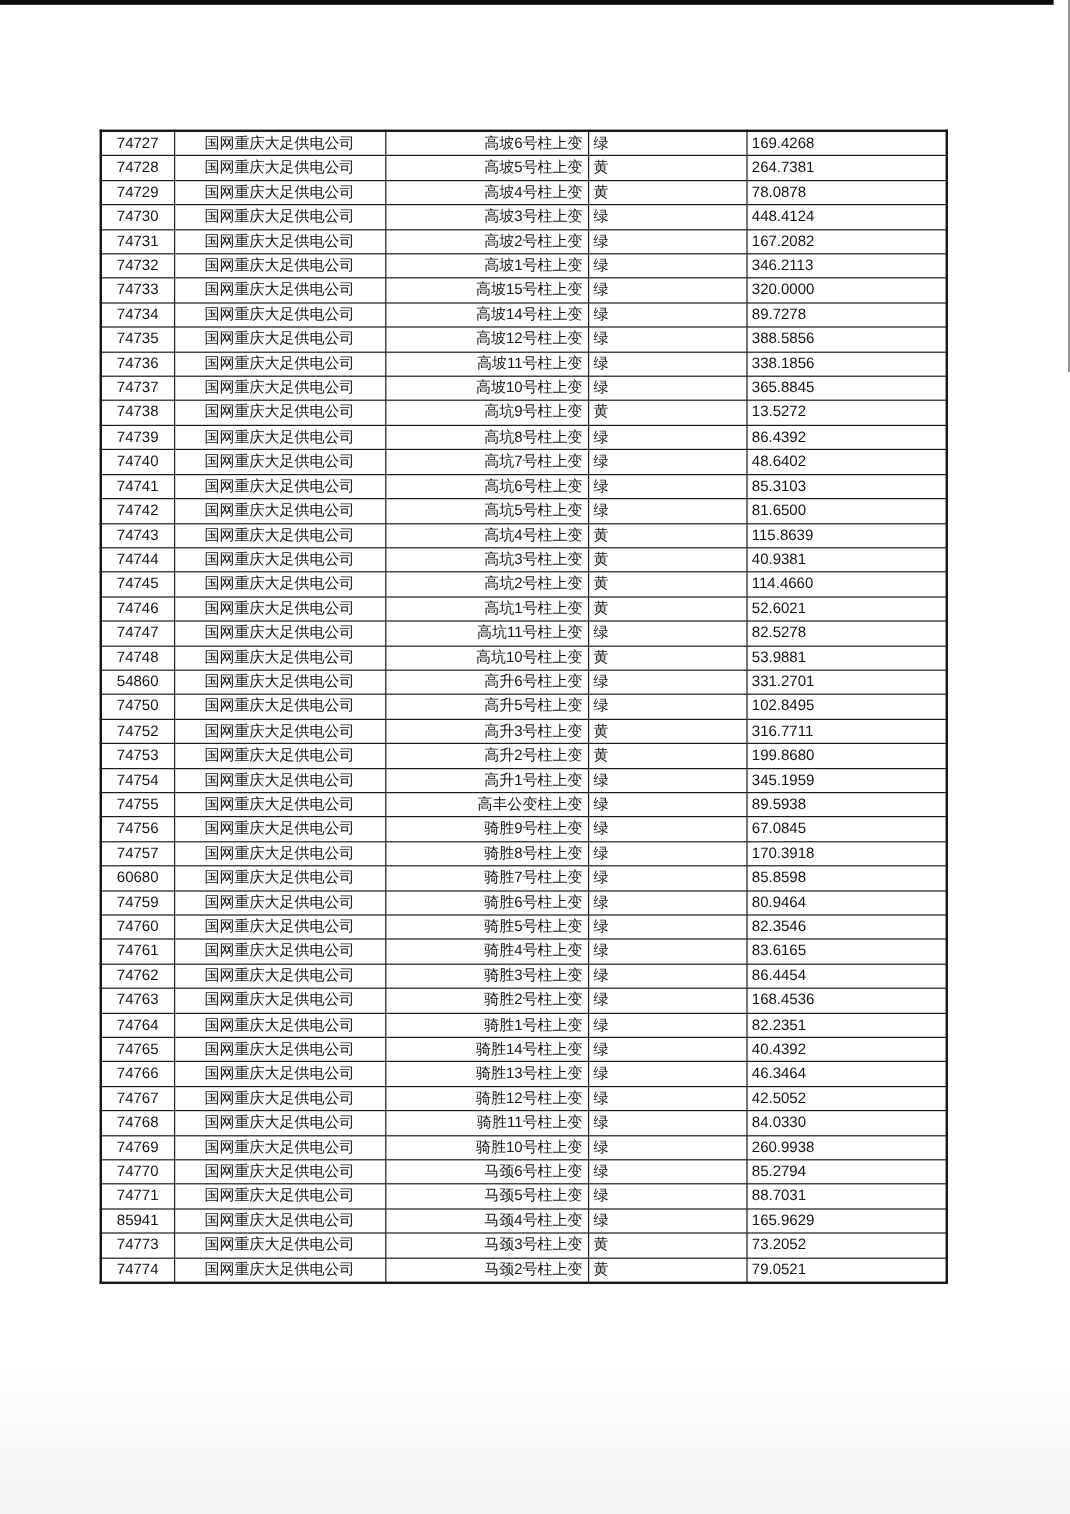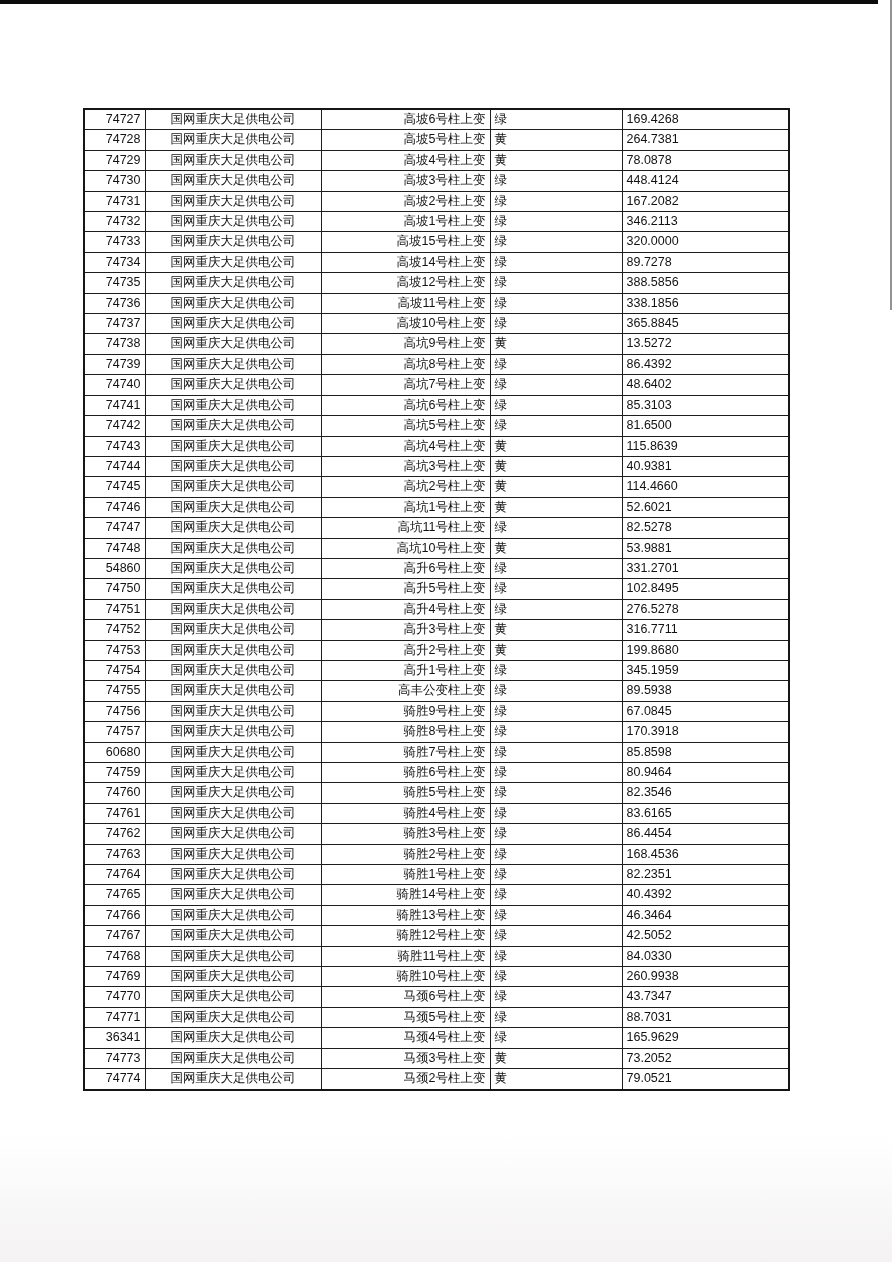--- a/index.html
+++ b/index.html
@@ -51,7 +51,7 @@
     overflow: hidden;
     vertical-align: middle;
   }
-  td.c0 { text-align: right; padding: 0; font-size: 12px; }
+  td.c0 { text-align: center; padding: 0; font-size: 12px; }
   td.c1 { text-align: center; }
   td.c2 { text-align: right; }
   td.c3 { text-align: left; }

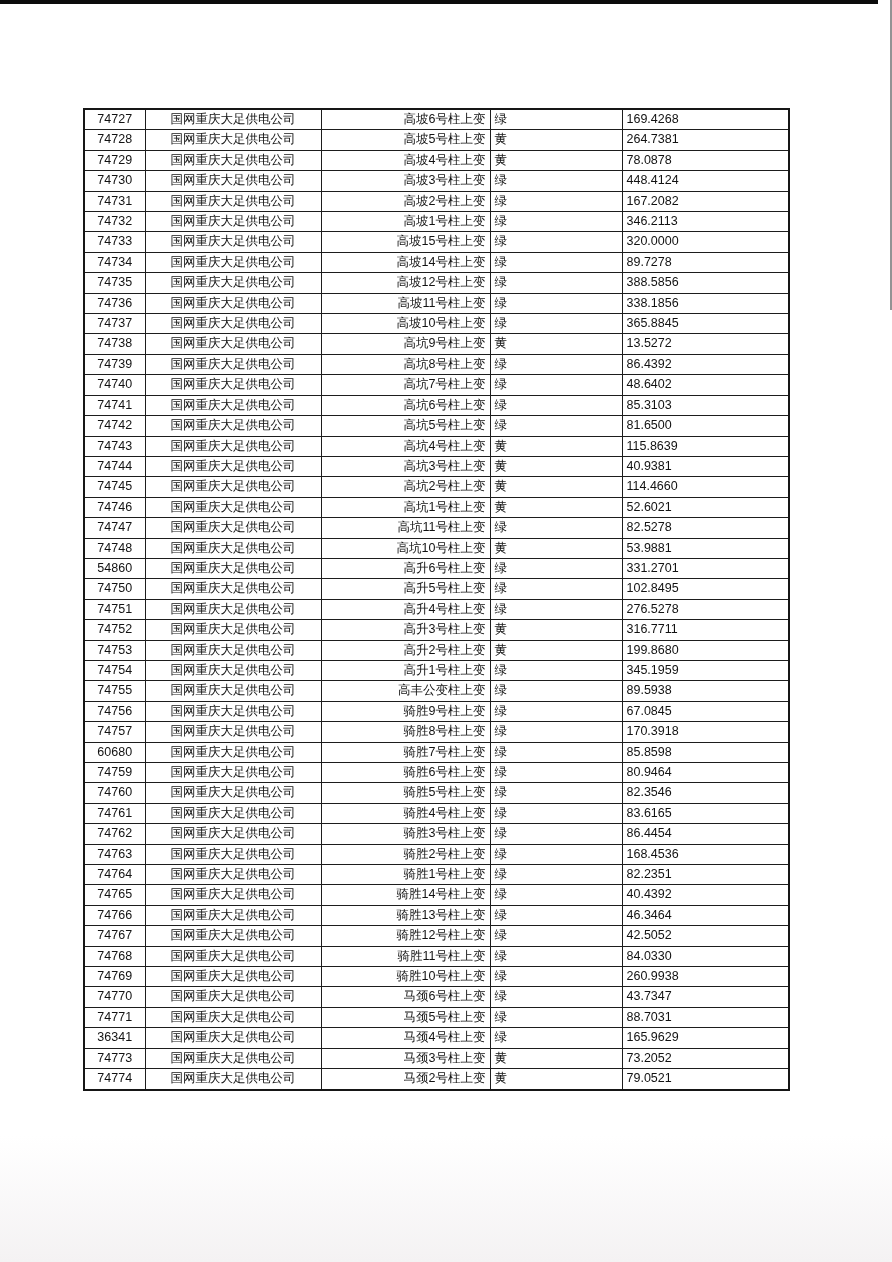--- a/index.html
+++ b/index.html
@@ -241,13 +241,6 @@
         <td class="c4">102.8495</td>
       </tr>
       <tr>
-        <td class="c0">74751</td>
-        <td class="c1">国网重庆大足供电公司</td>
-        <td class="c2">高升4号柱上变</td>
-        <td class="c3">绿</td>
-        <td class="c4">276.5278</td>
-      </tr>
-      <tr>
         <td class="c0">74752</td>
         <td class="c1">国网重庆大足供电公司</td>
         <td class="c2">高升3号柱上变</td>

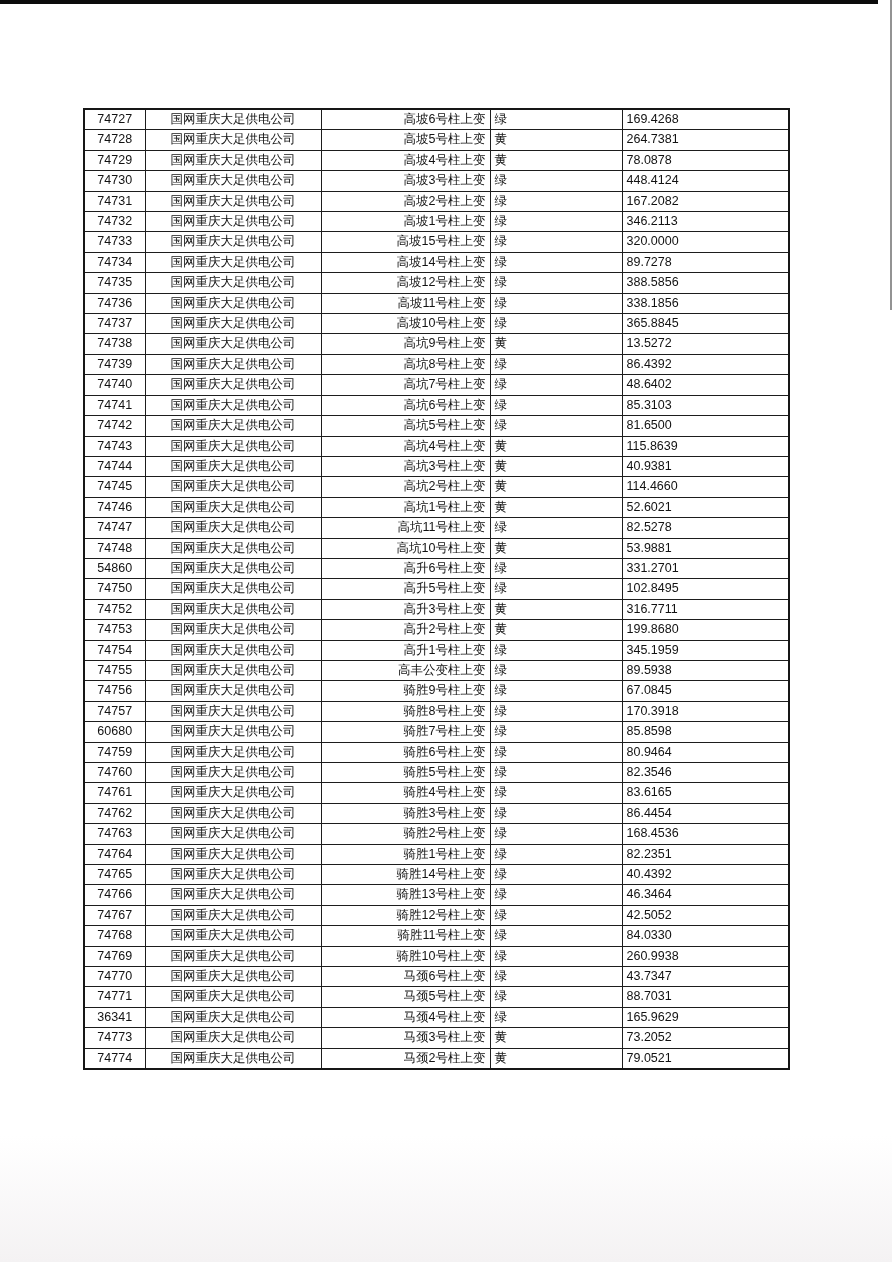--- a/index.html
+++ b/index.html
@@ -371,7 +371,7 @@
         <td class="c1">国网重庆大足供电公司</td>
         <td class="c2">马颈6号柱上变</td>
         <td class="c3">绿</td>
-        <td class="c4">43.7347</td>
+        <td class="c4">85.2794</td>
       </tr>
       <tr>
         <td class="c0">74771</td>

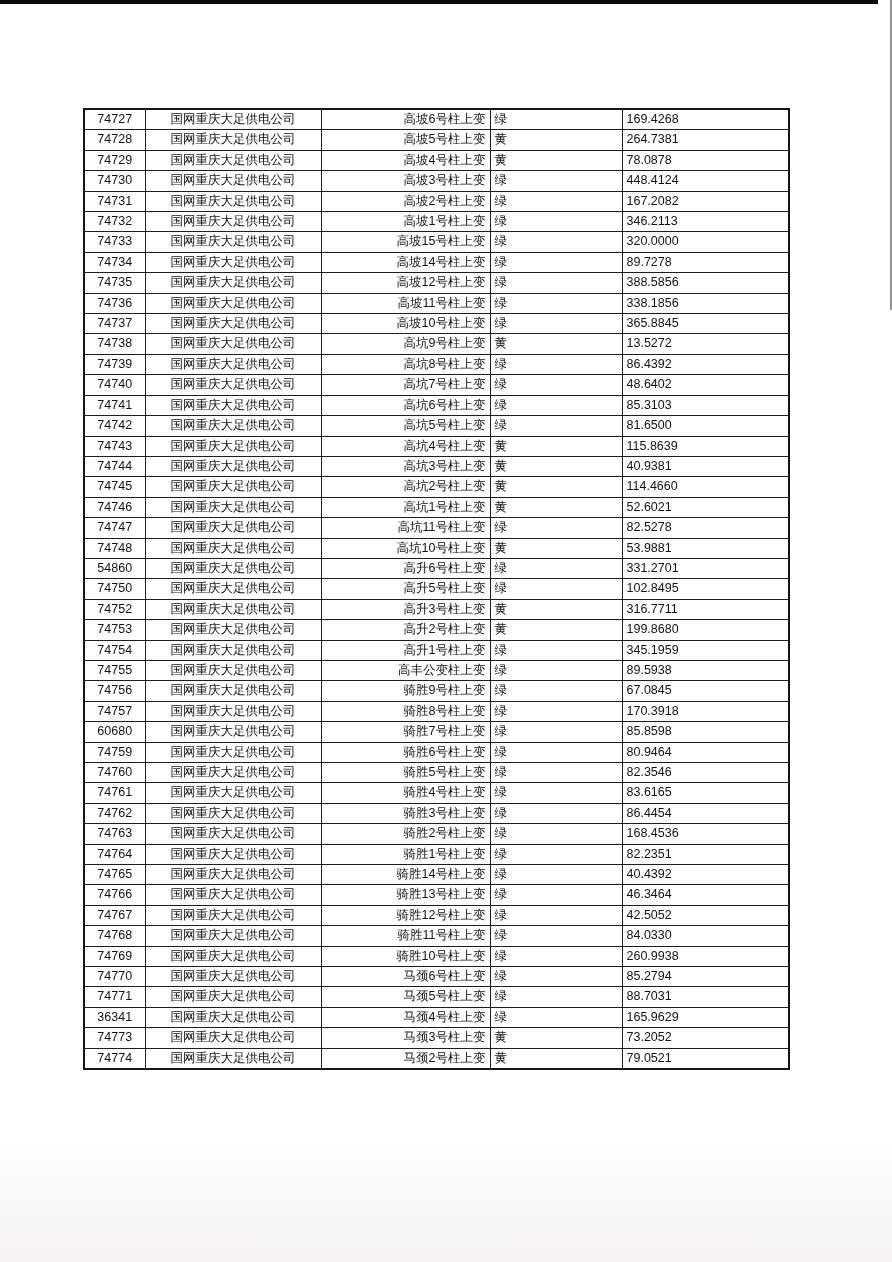--- a/index.html
+++ b/index.html
@@ -381,7 +381,7 @@
         <td class="c4">88.7031</td>
       </tr>
       <tr>
-        <td class="c0">36341</td>
+        <td class="c0">85941</td>
         <td class="c1">国网重庆大足供电公司</td>
         <td class="c2">马颈4号柱上变</td>
         <td class="c3">绿</td>

